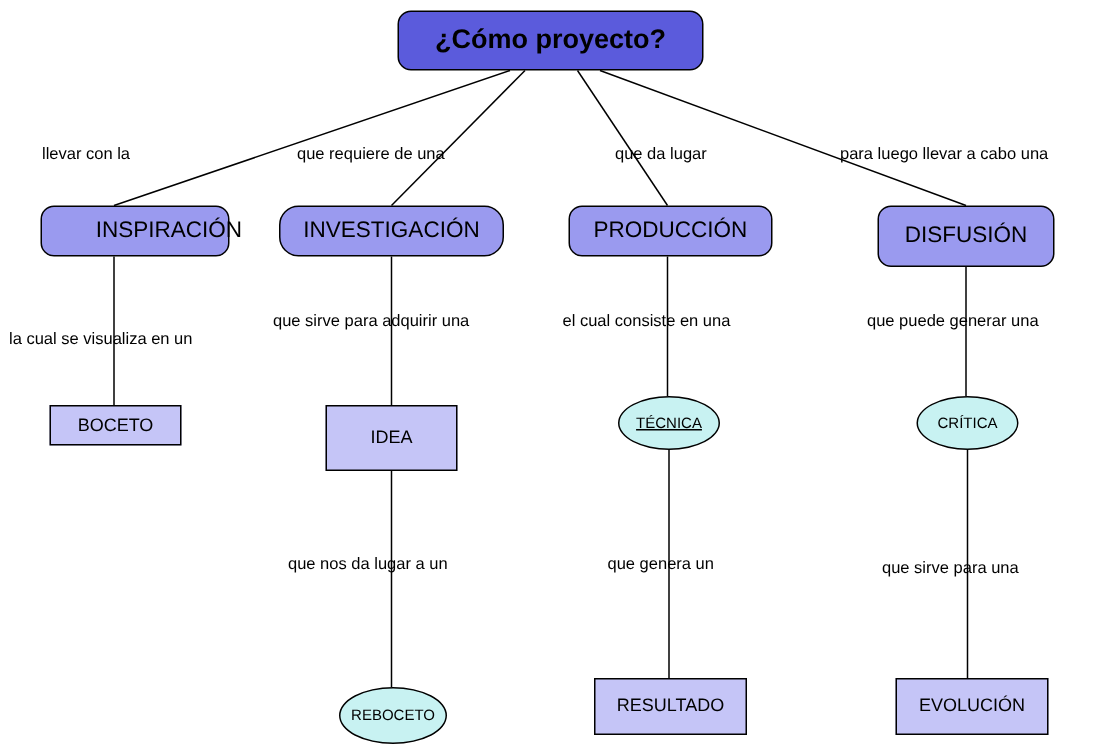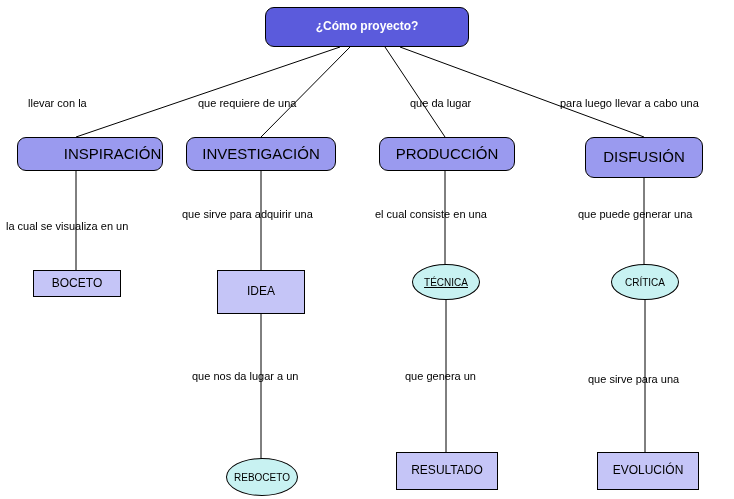--- a/index.html
+++ b/index.html
@@ -37,9 +37,9 @@
     background: #5b5bdc;
     border: 1px solid #000000;
     border-radius: 9px;
-    font-size: 12px;
+    font-size: 18px;
     font-weight: bold;
-    color: #ffffff;
+    color: #000000;
   }
   .node.level1 {
     background: #9a9aef;

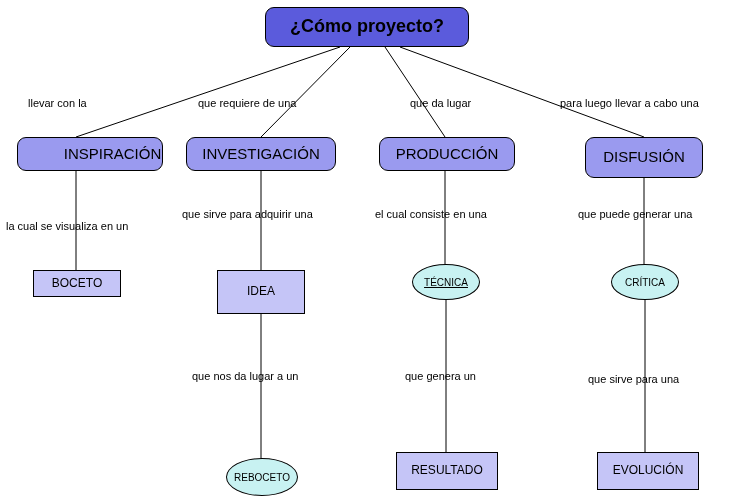--- a/index.html
+++ b/index.html
@@ -105,7 +105,7 @@
       <div class="node root" style="left: 265px; top: 7px; width: 204px; height: 40px;">
         <span>¿Cómo proyecto?</span>
       </div>
-      <div class="node level1" style="left: 17px; top: 137px; width: 146px; height: 34px; padding-left: 45px;">
+      <div class="node level1" style="left: 27px; top: 137px; width: 126px; height: 34px; padding-left: 45px;">
         <span>INSPIRACIÓN</span>
       </div>
       <div class="node level1" style="left: 186px; top: 137px; width: 150px; height: 34px;">

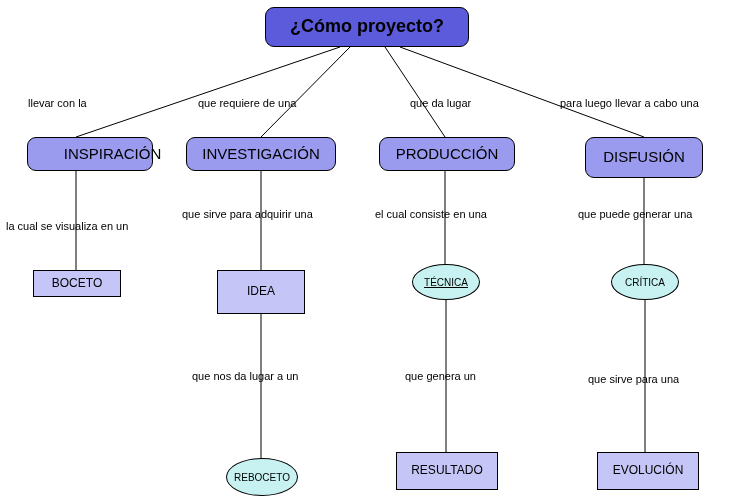--- a/index.html
+++ b/index.html
@@ -108,7 +108,7 @@
       <div class="node level1" style="left: 27px; top: 137px; width: 126px; height: 34px; padding-left: 45px;">
         <span>INSPIRACIÓN</span>
       </div>
-      <div class="node level1" style="left: 186px; top: 137px; width: 150px; height: 34px;">
+      <div class="node level1" style="left: 186px; top: 137px; width: 150px; height: 34px; border-radius: 13px;">
         <span>INVESTIGACIÓN</span>
       </div>
       <div class="node level1" style="left: 379px; top: 137px; width: 136px; height: 34px;">

